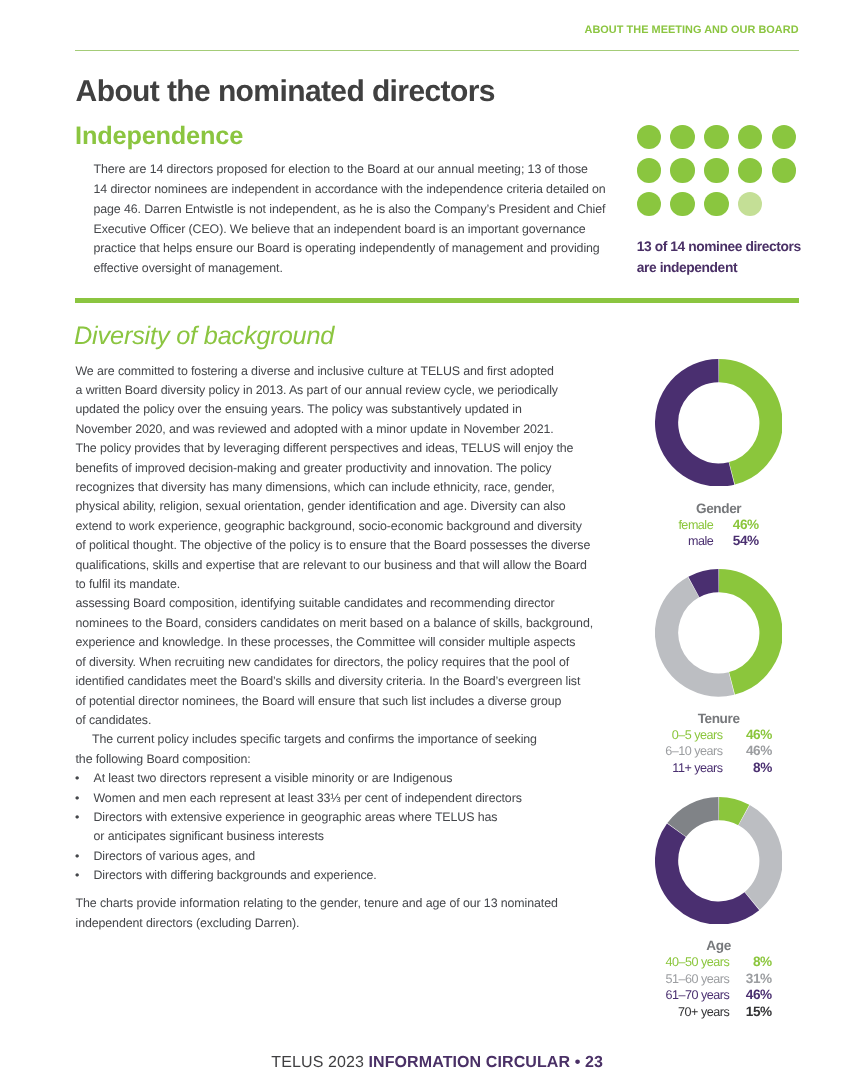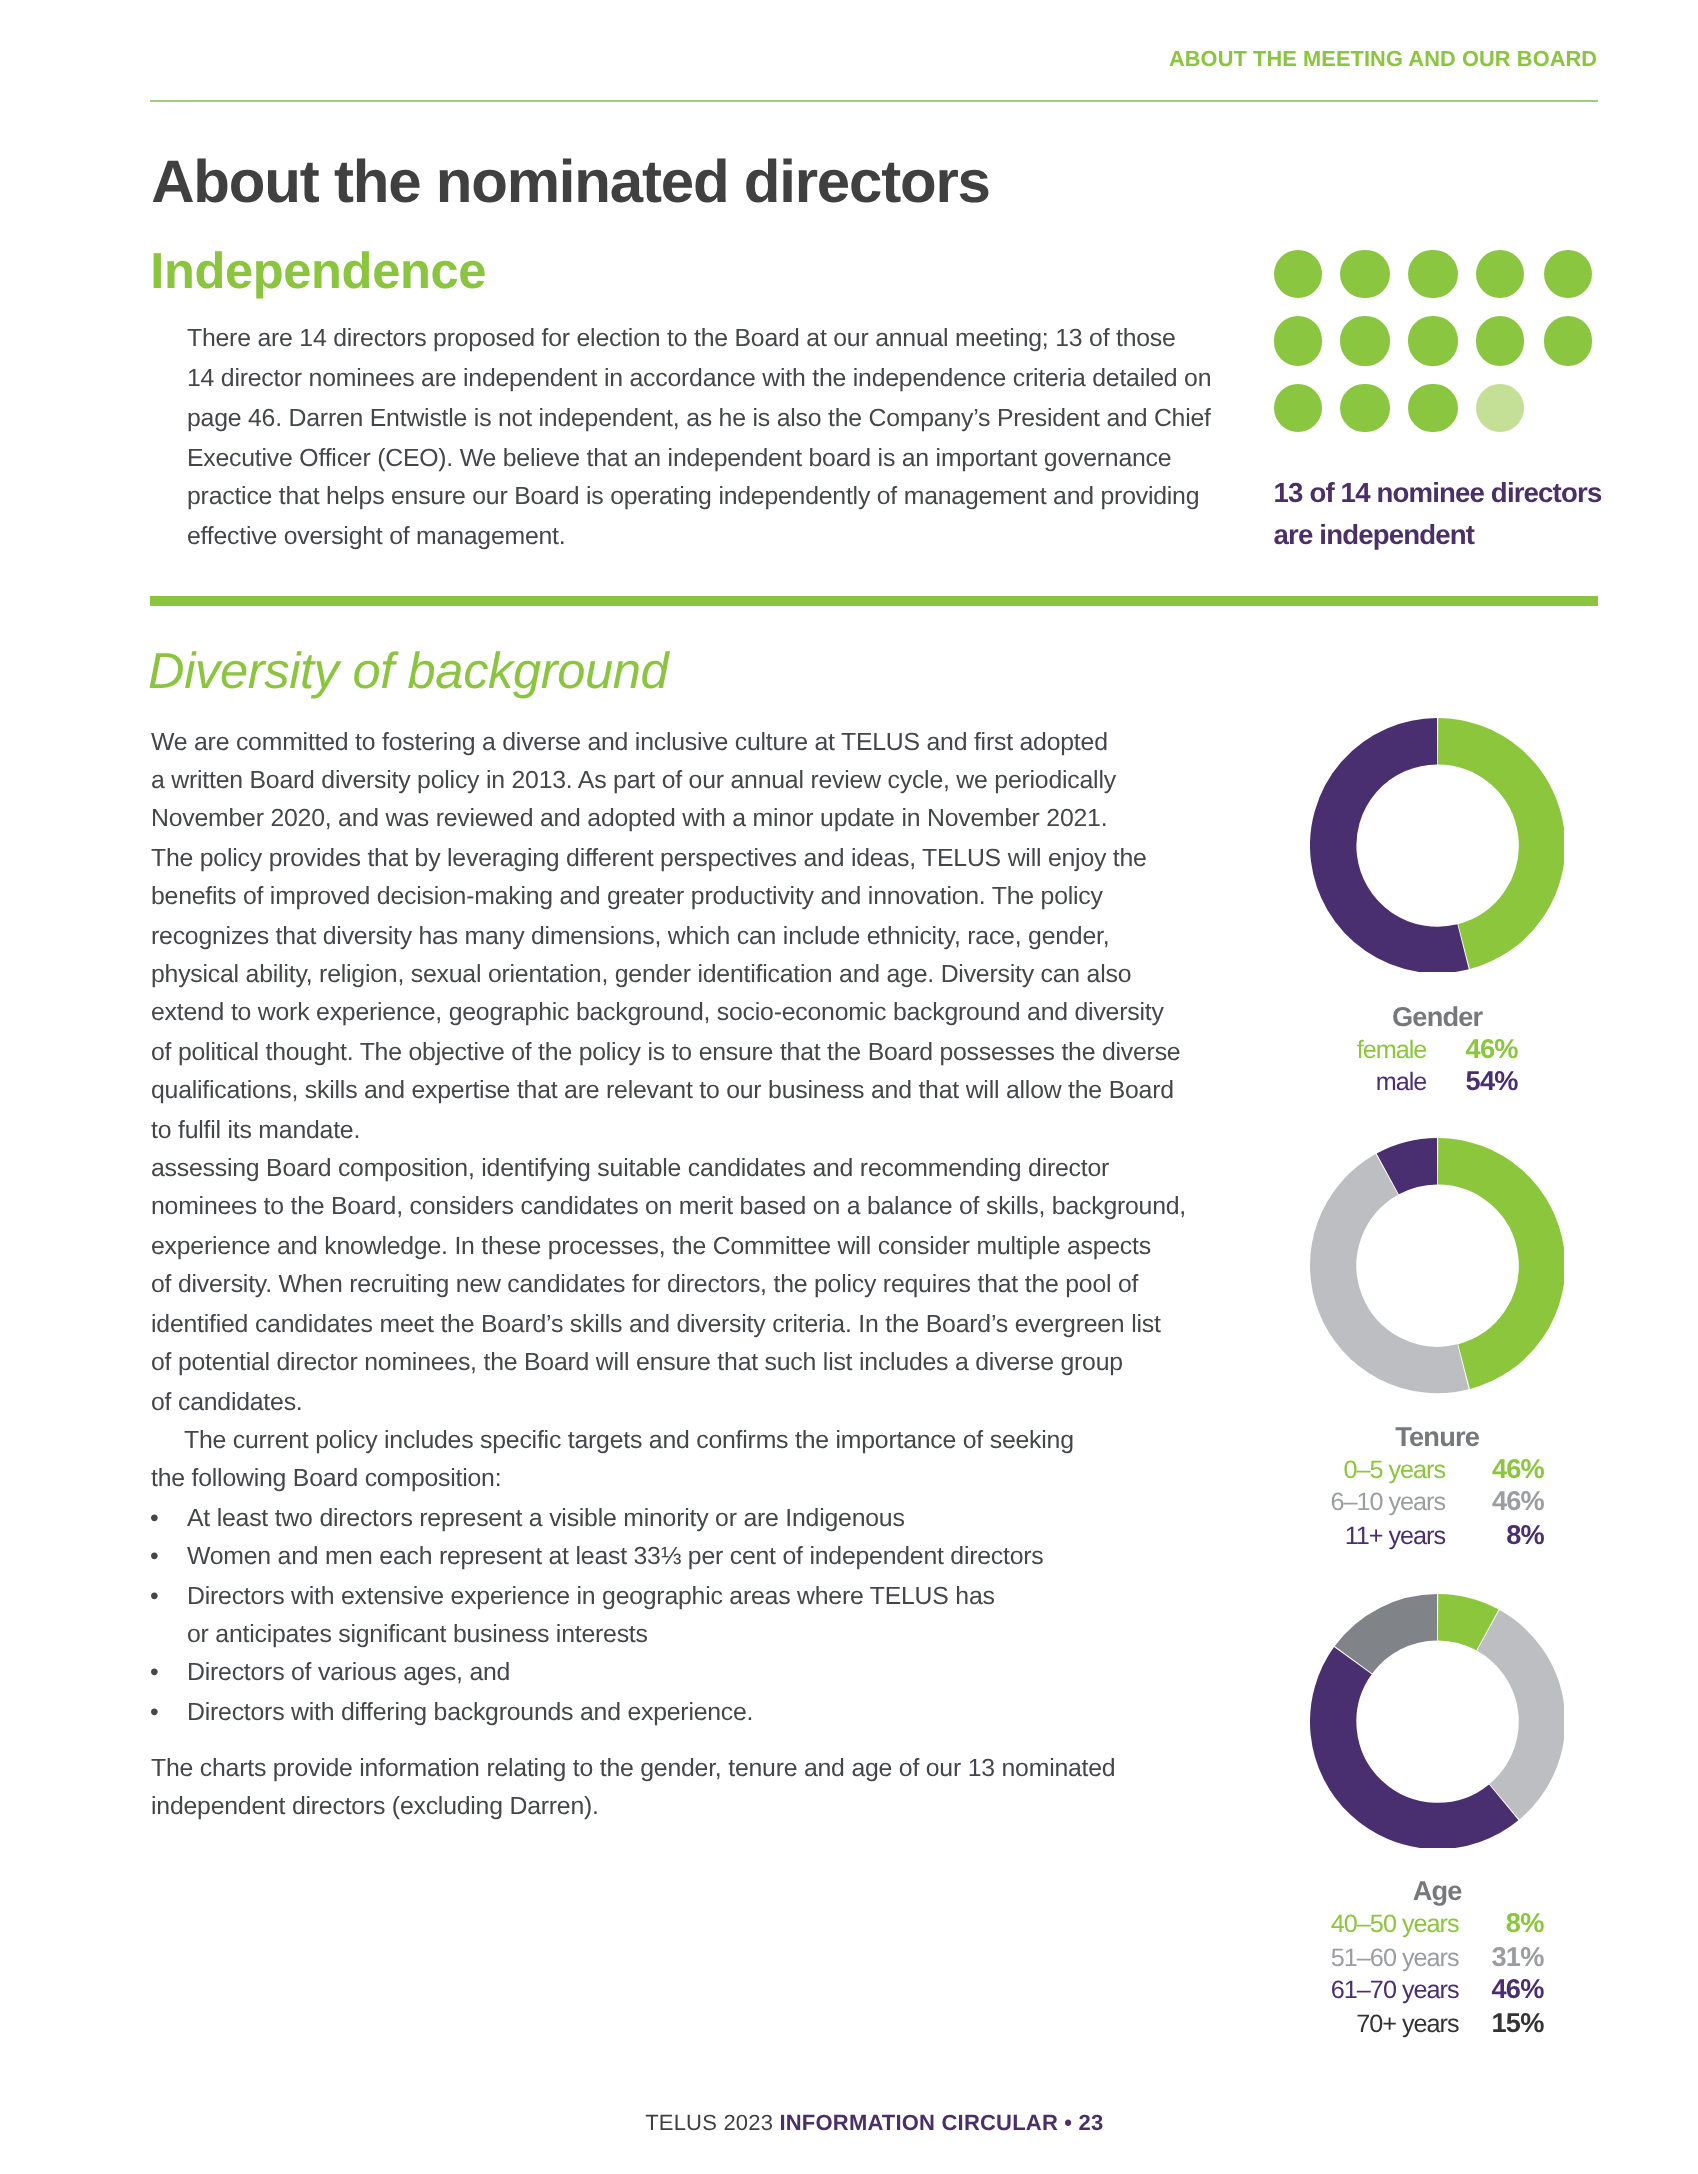--- a/index.html
+++ b/index.html
@@ -106,6 +106,7 @@
       <div class="para">
         <span class="ln">We are committed to fostering a diverse and inclusive culture at TELUS and first adopted</span>
         <span class="ln">a written Board diversity policy in 2013. As part of our annual review cycle, we periodically</span>
+        <span class="ln">updated the policy over the ensuing years. The policy was substantively updated in</span>
         <span class="ln">November 2020, and was reviewed and adopted with a minor update in November 2021.</span>
         <span class="ln">The policy provides that by leveraging different perspectives and ideas, TELUS will enjoy the</span>
         <span class="ln">benefits of improved decision-making and greater productivity and innovation. The policy</span>

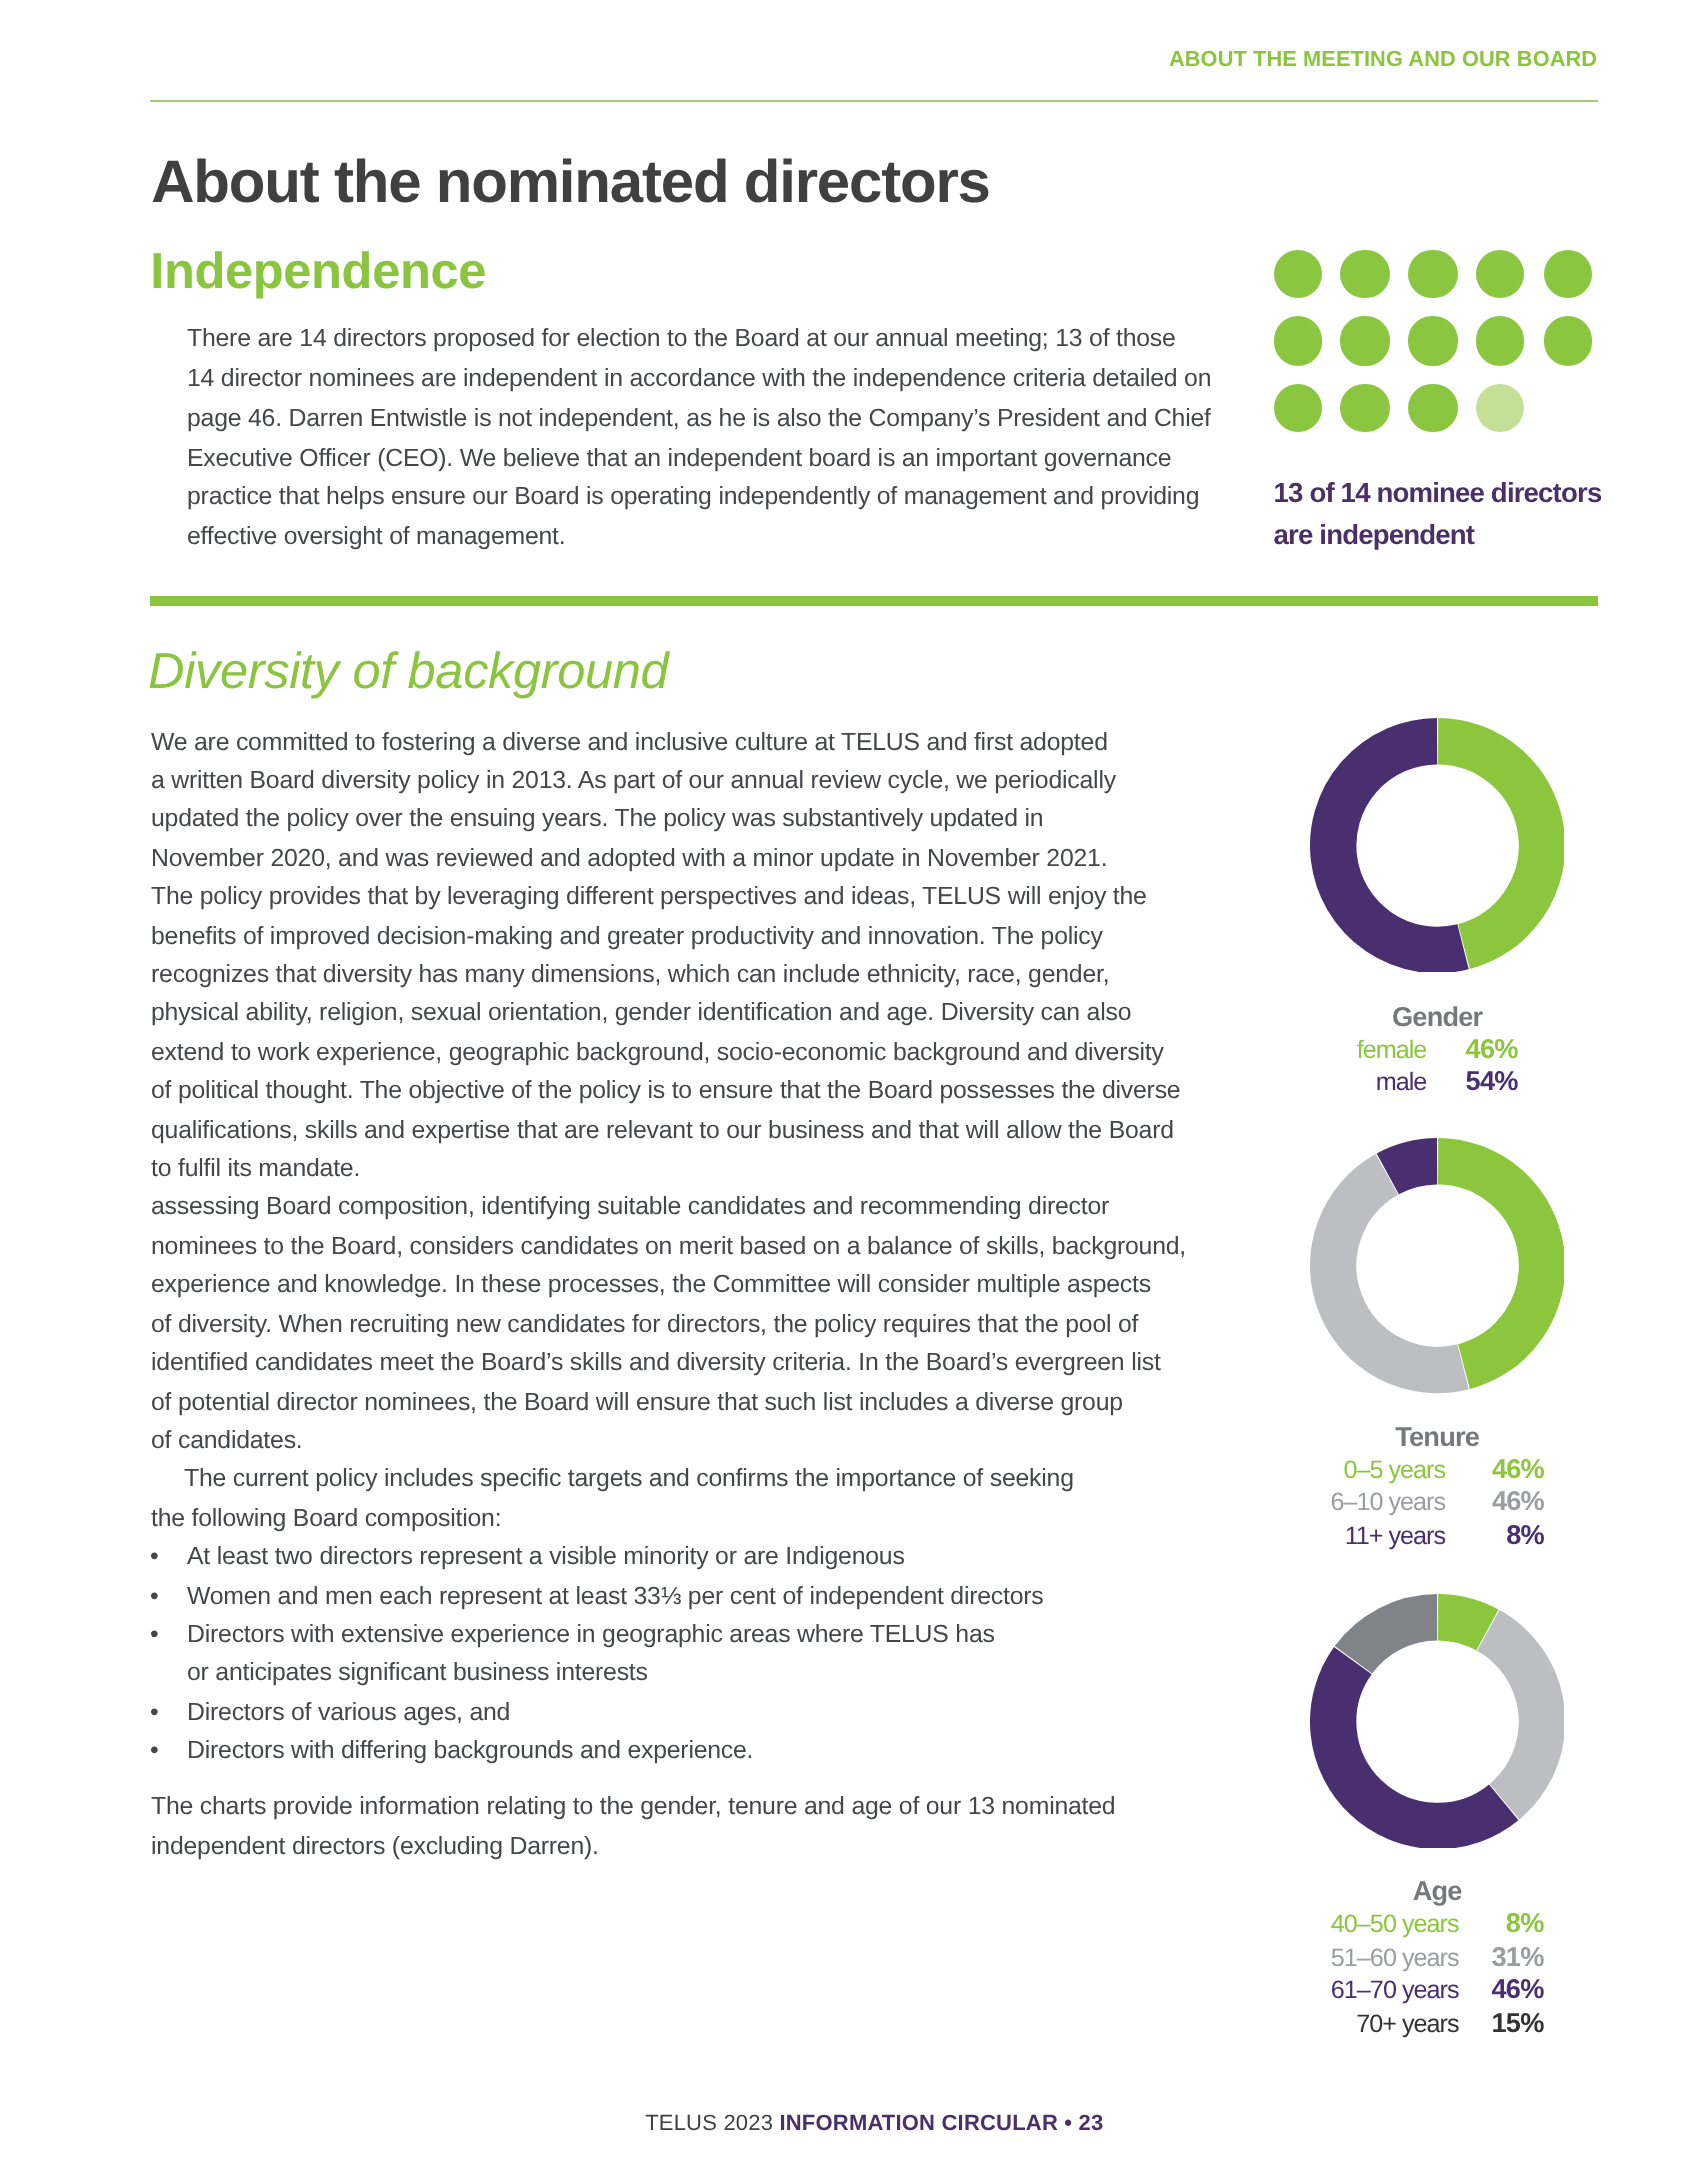--- a/index.html
+++ b/index.html
@@ -63,7 +63,7 @@
   #chart-2 .legend{top:141.3px;} #chart-2 .legend td.lb{padding-right:16.5px;}
 
   
-  #footer{left:75px;top:1057.5px;width:724.3px;text-align:center;font-size:11px;color:#3f3f41;
+  #footer{left:75px;top:1057.5px;width:724.3px;text-align:center;font-size:16px;color:#3f3f41;
           line-height:9px;letter-spacing:0.1px;}
   #footer b{color:#4a3066;}
 </style>

